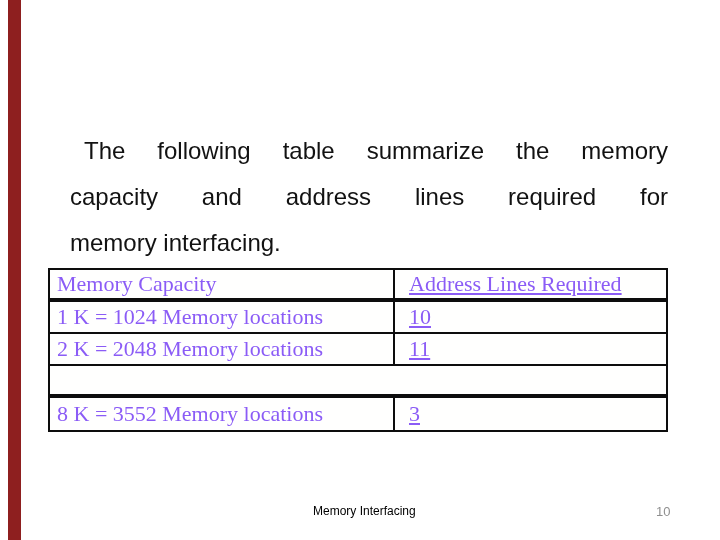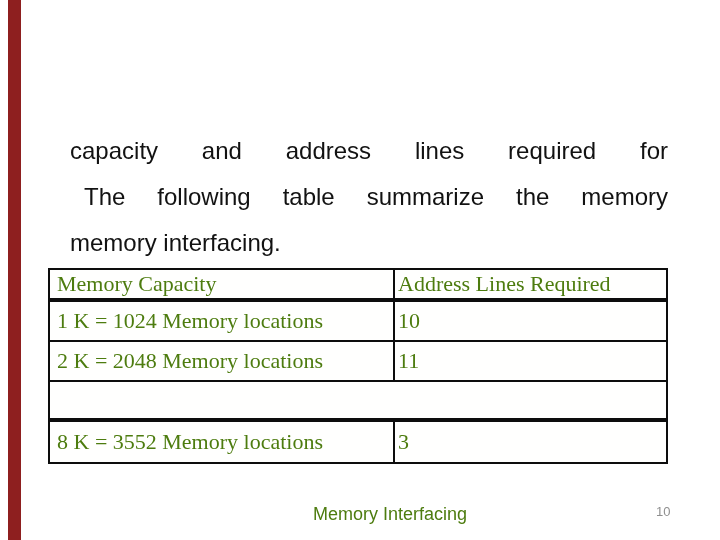--- a/index.html
+++ b/index.html
@@ -94,8 +94,8 @@
   <div class="accent-bar"></div>
 
   <div class="paragraph">
+    <div class="para-line indent">The following table summarize the memory</div>
     <div class="para-line">capacity and address lines required for</div>
-    <div class="para-line indent">The following table summarize the memory</div>
     <div class="para-line last">memory interfacing.</div>
   </div>
 

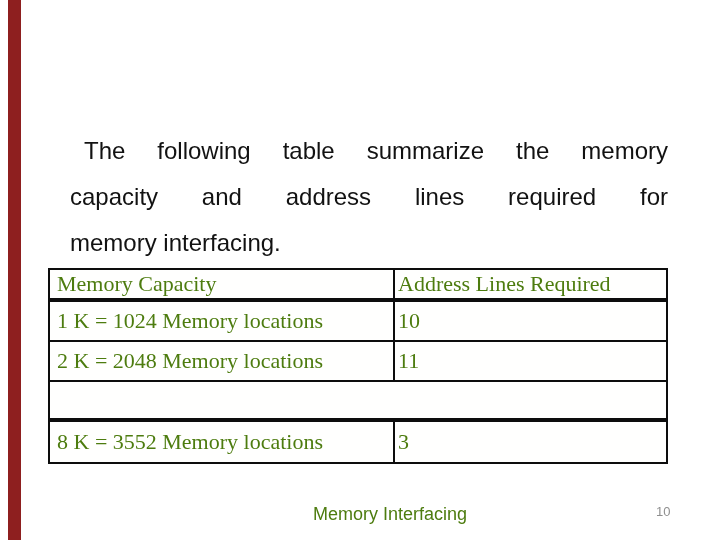--- a/index.html
+++ b/index.html
@@ -47,7 +47,7 @@
     border: 2px solid #0d0d0d;
     font-family: "Liberation Serif", serif;
     font-size: 22px;
-    color: #4d7c0f;
+    color: #8b5cf6;
     background: #fffffe;
   }
   .trow { display: flex; height: 40px; }

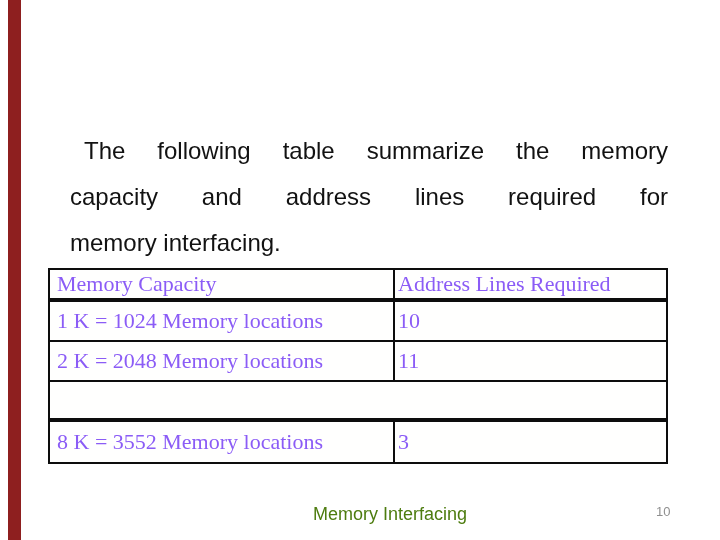--- a/index.html
+++ b/index.html
@@ -65,11 +65,12 @@
   }
   .cell-right {
     flex: 1;
-    padding-left: 3px;
+    padding-left: 14px;
     display: flex;
     align-items: center;
     overflow: hidden;
     white-space: nowrap;
+    text-decoration: underline;
   }
   .footer-title {
     position: absolute;

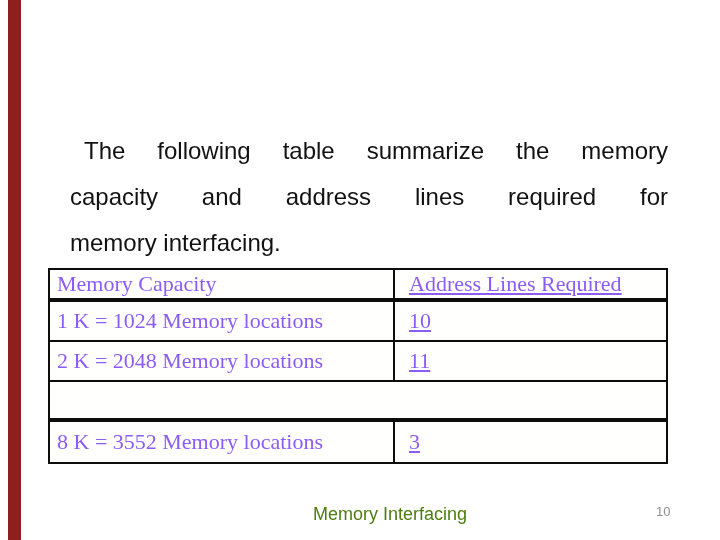--- a/index.html
+++ b/index.html
@@ -50,7 +50,7 @@
     color: #8b5cf6;
     background: #fffffe;
   }
-  .trow { display: flex; height: 40px; }
+  .trow { display: flex; height: 32px; }
   .trow.header { height: 32px; }
   .trow.sep-thin  { border-bottom: 2px solid #0d0d0d; }
   .trow.sep-thick { border-bottom: 4px solid #0d0d0d; }

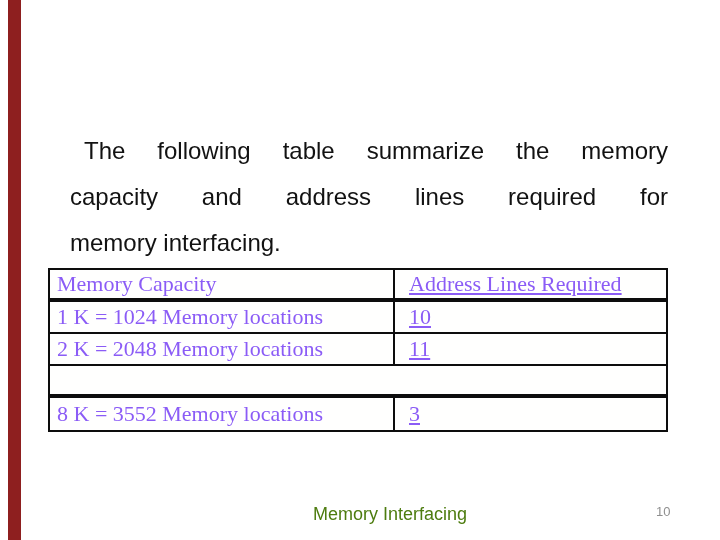--- a/index.html
+++ b/index.html
@@ -76,8 +76,8 @@
     position: absolute;
     left: 313px;
     top: 504px;
-    font-size: 18px;
-    color: #4d7c0f;
+    font-size: 12px;
+    color: #000000;
   }
   .footer-page {
     position: absolute;

